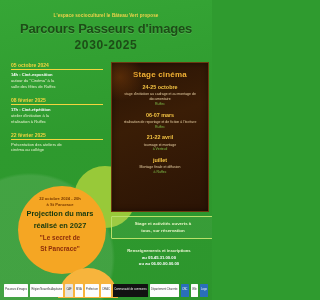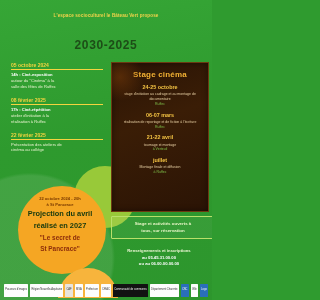--- a/index.html
+++ b/index.html
@@ -133,6 +133,7 @@
   <div class="blob-orange2"></div>
 
   <div class="kicker">L'espace socioculturel le Bâteau Vert propose</div>
+  <div class="title">Parcours Passeurs d'images</div>
   <div class="years">2030-2025</div>
 
   <div class="left">

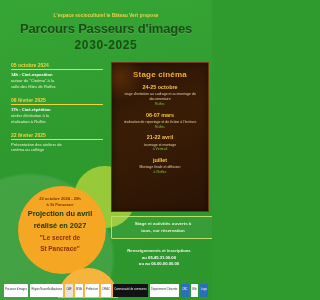--- a/index.html
+++ b/index.html
@@ -163,7 +163,7 @@
   <div class="film">
     <span class="film-date">22 octobre 2024 - 20h</span>
     <span class="film-date">à St Pancrace</span>
-    <span class="film-title">Projection du avril</span>
+    <span class="film-title">Projection du mars</span>
     <span class="film-title">réalisé en 2027</span>
     <span class="film-sub">"Le secret de</span>
     <span class="film-sub">St Pancrace"</span>

